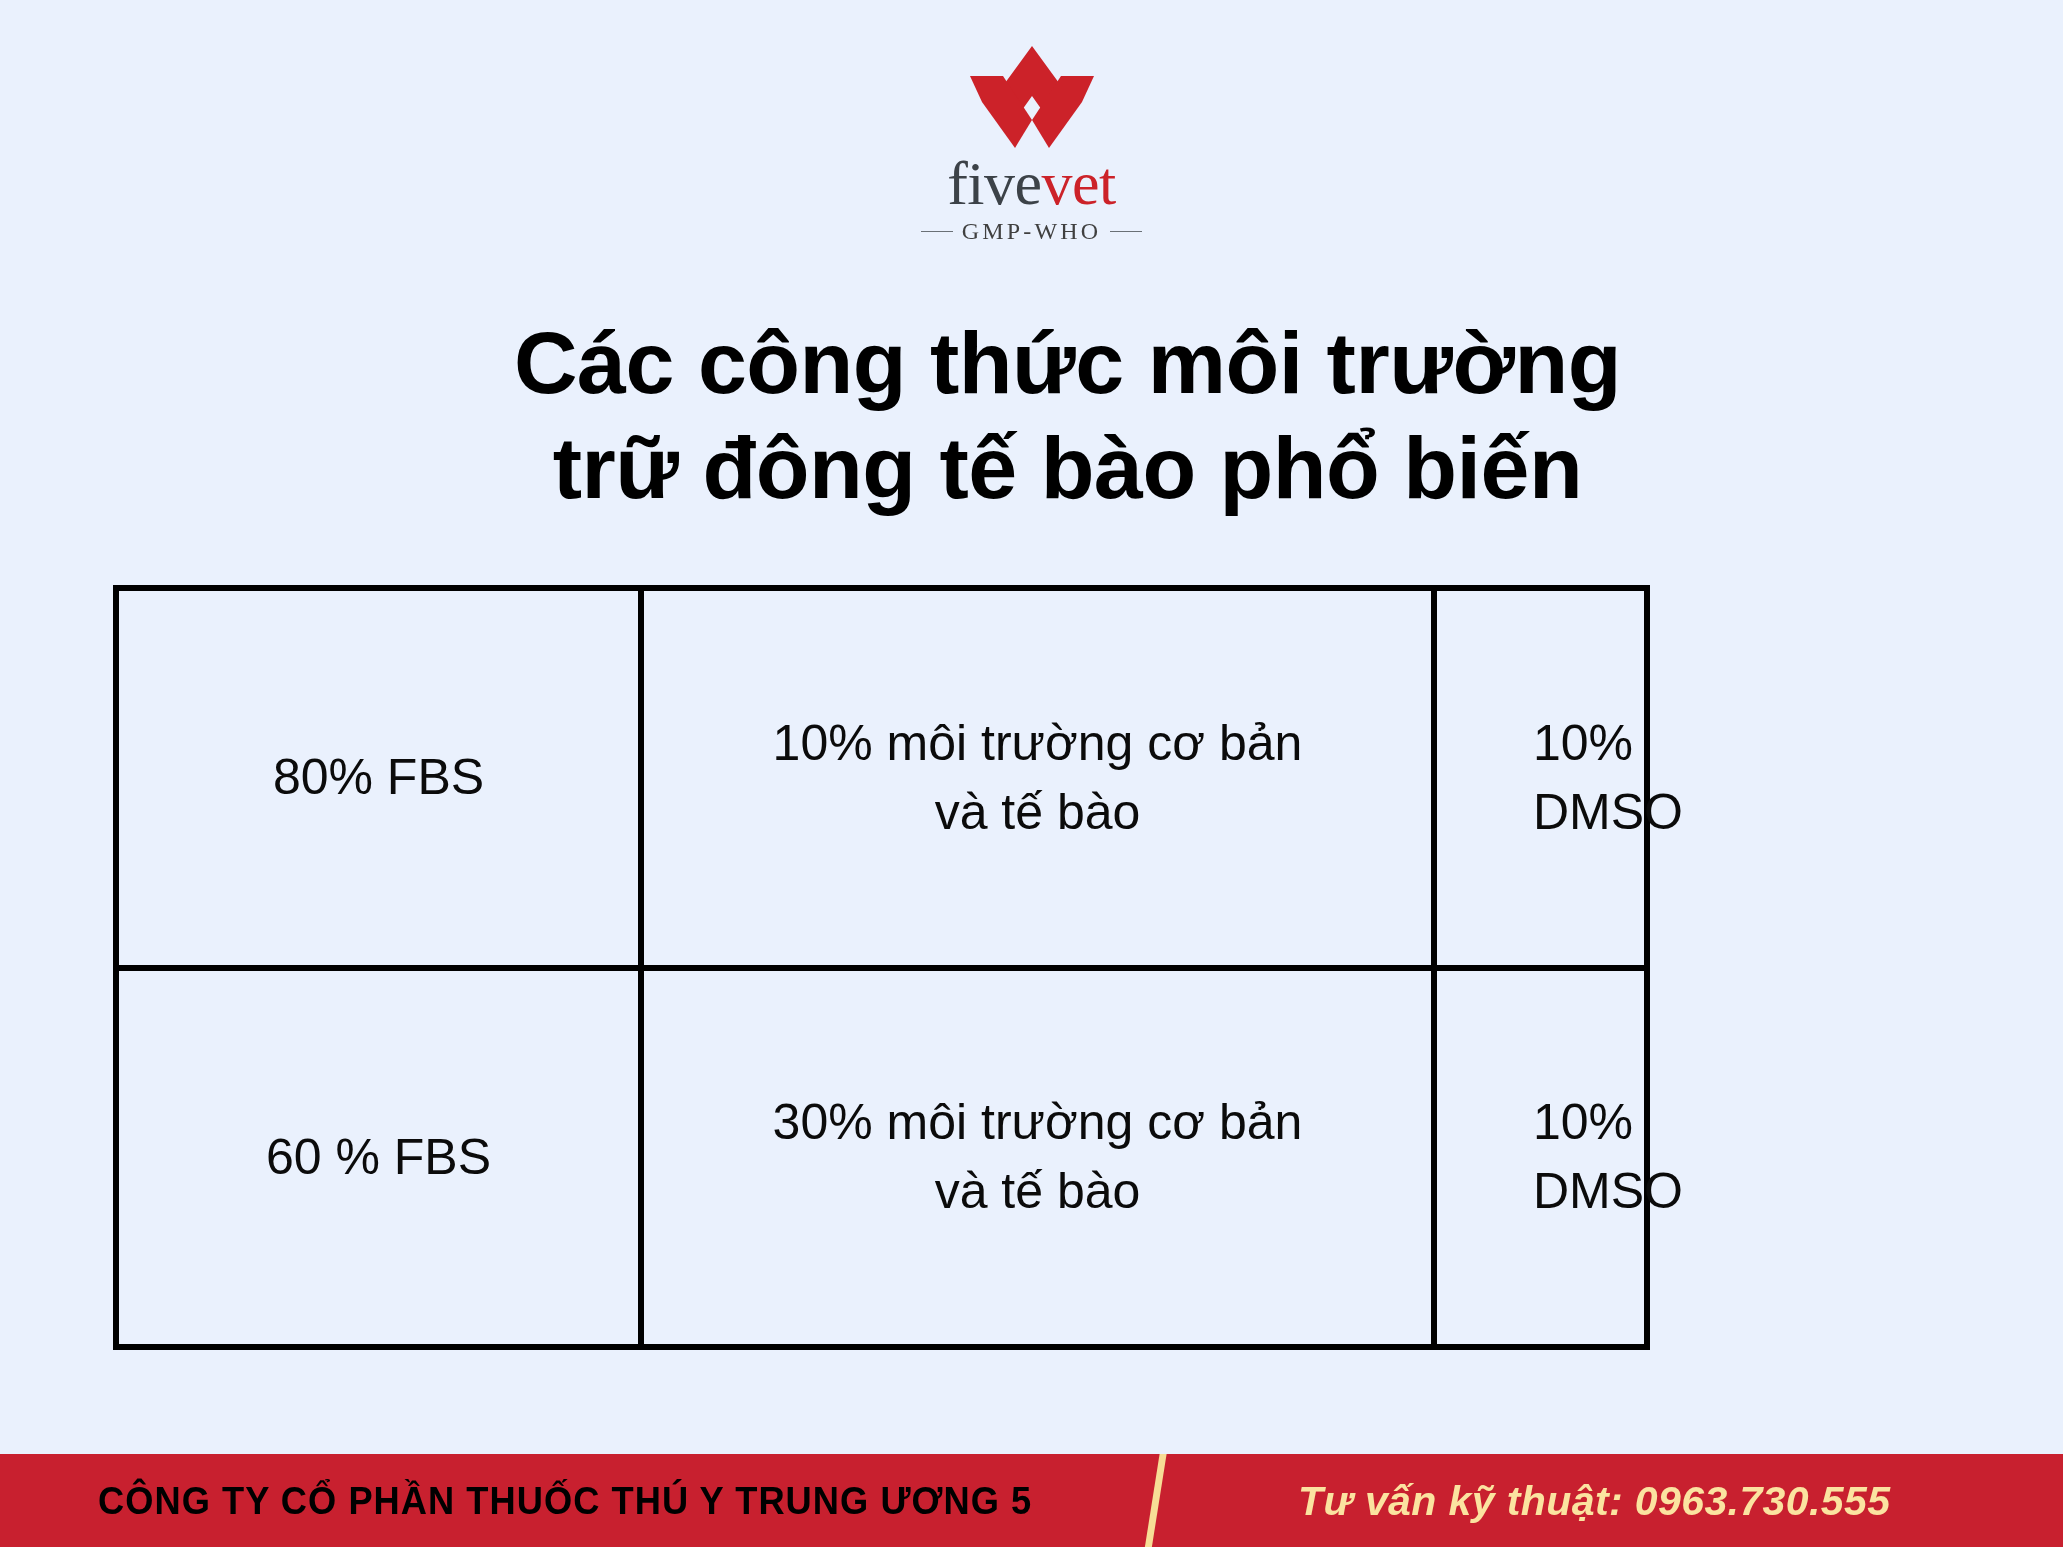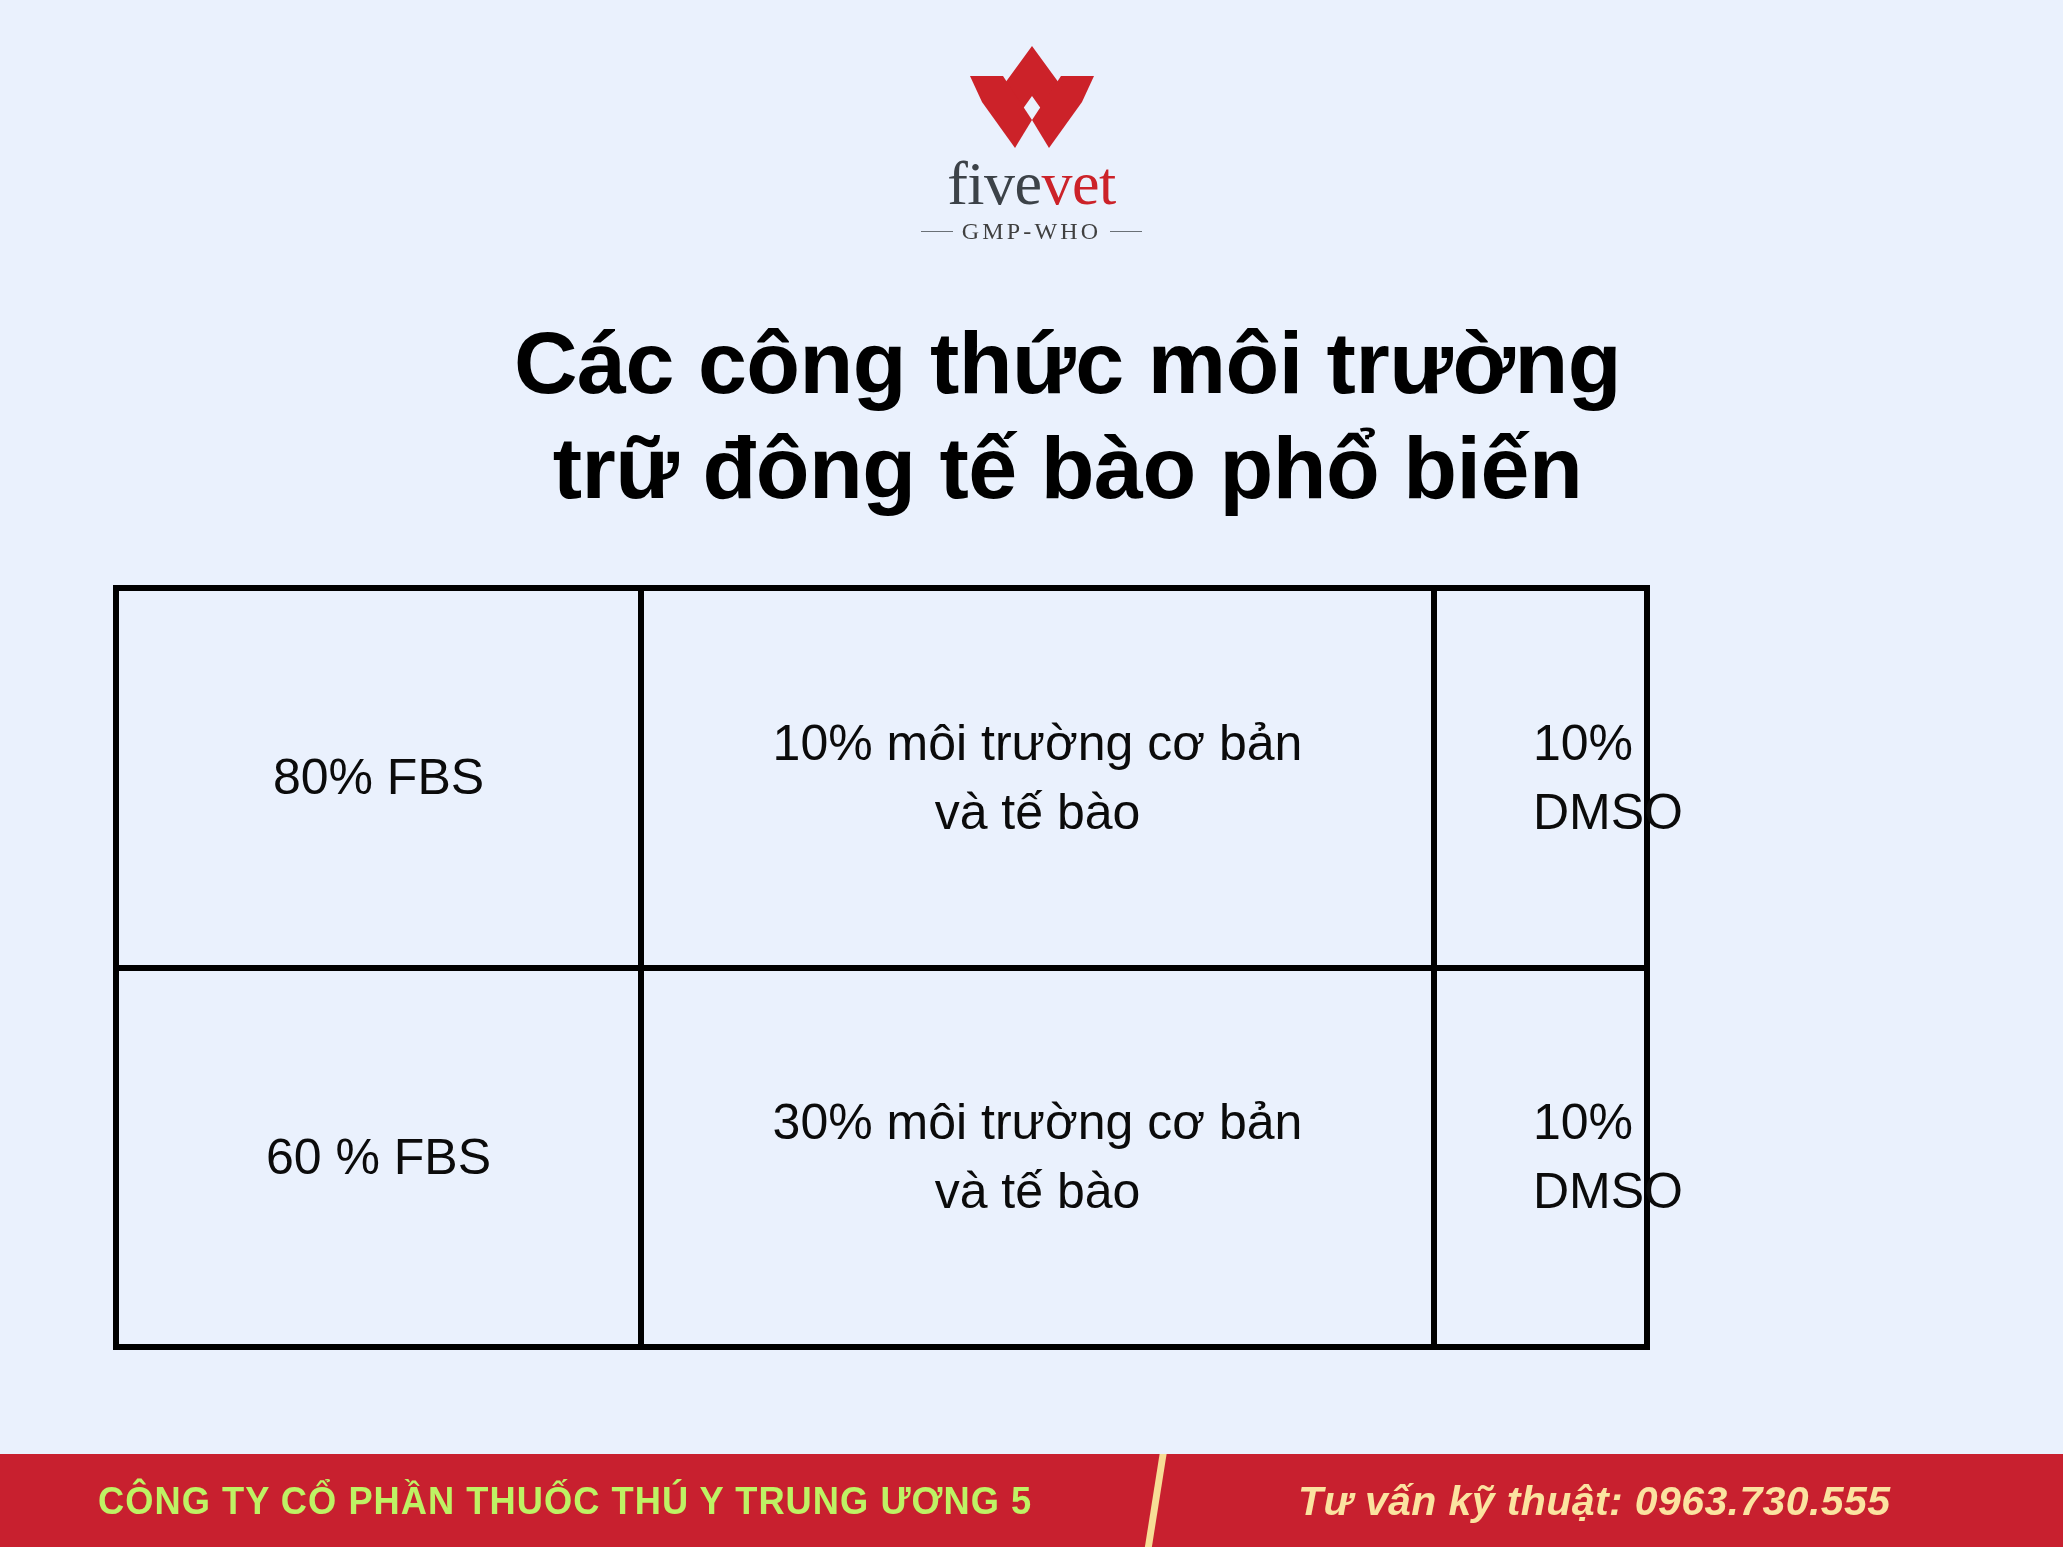--- a/index.html
+++ b/index.html
@@ -146,7 +146,7 @@
     left: 98px;
     top: 50%;
     transform: translateY(-50%);
-    color: #bef264;
+    color: #000000;
     font-weight: bold;
     font-size: 39px;
     letter-spacing: 1.1px;

